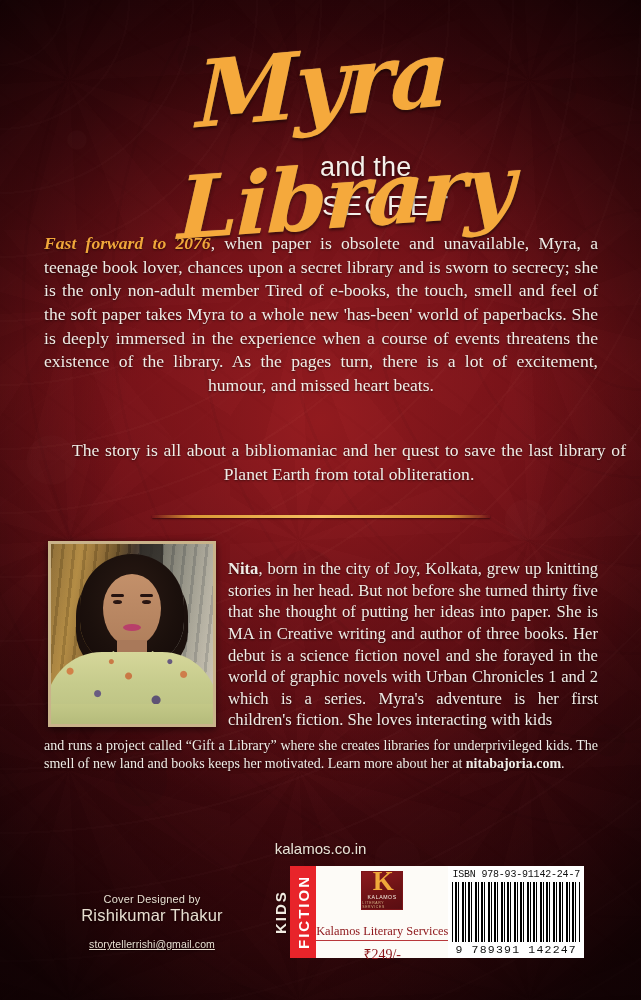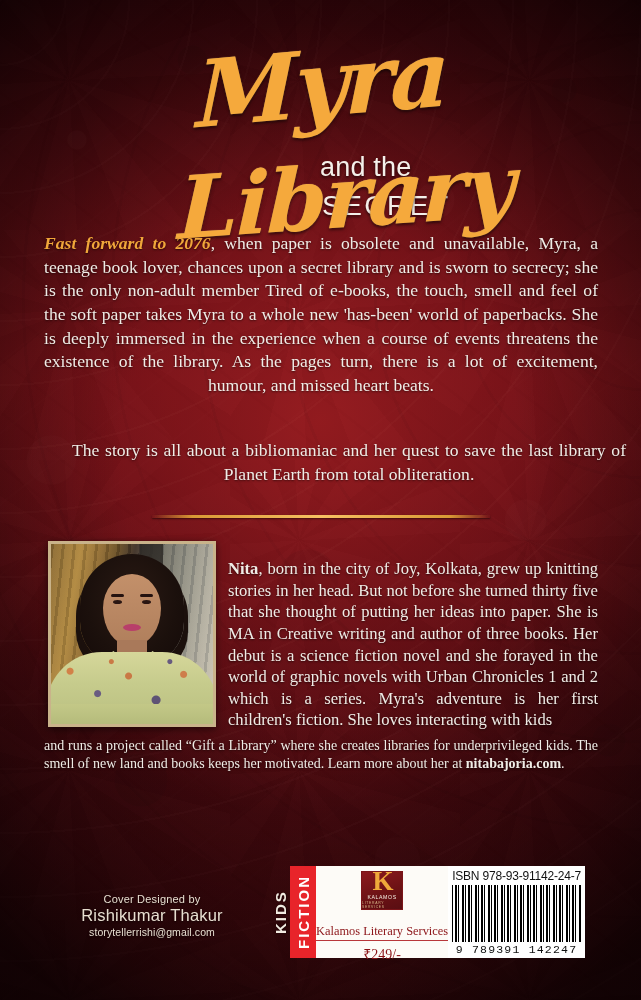--- a/index.html
+++ b/index.html
@@ -442,6 +442,7 @@
       <span>and runs a project called “Gift a Library” where she creates libraries for underprivileged kids. The smell of new land and books keeps her motivated. Learn more about her at </span><b>nitabajoria.com</b><span>.</span>
     </div>
 
+    <div class="site-url">kalamos.co.in</div>
 
     <div class="designer">
       <div class="d1">Cover Designed by</div>

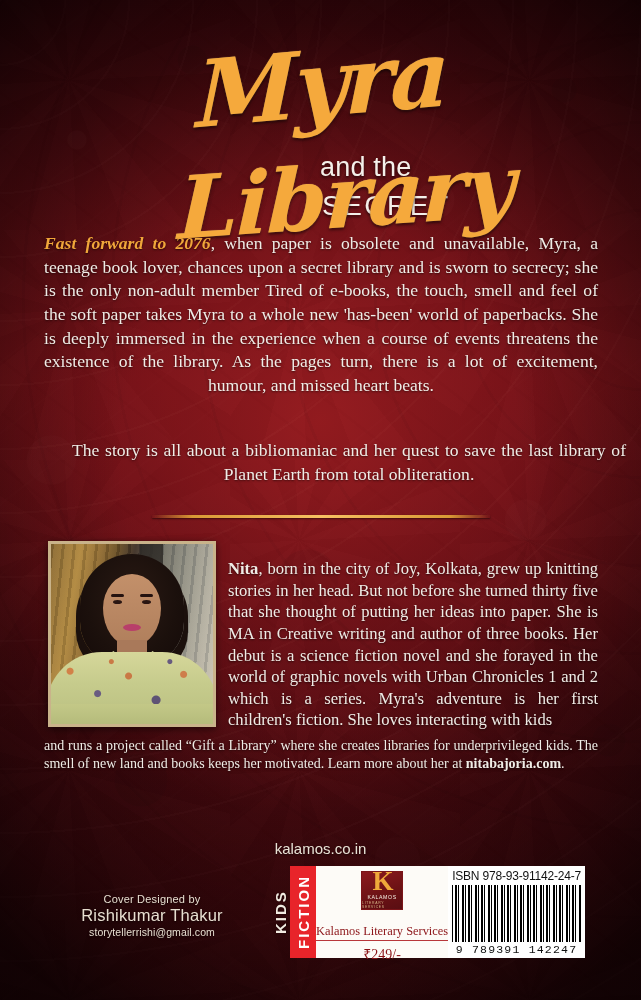--- a/index.html
+++ b/index.html
@@ -366,8 +366,8 @@
   }
   .isbn-text {
     color: #111;
-    font-family: Liberation Sans, sans-serif;
-    font-size: 12px;
+    font-family: Liberation Mono, monospace;
+    font-size: 10px;
     letter-spacing: -0.2px;
     white-space: nowrap;
   }

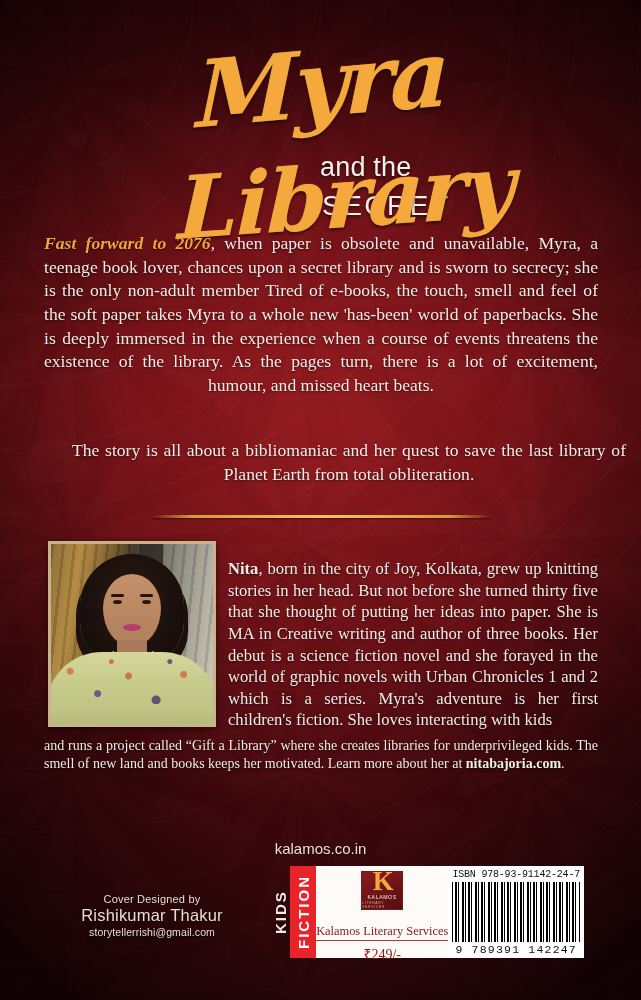--- a/index.html
+++ b/index.html
@@ -277,7 +277,7 @@
   }
   .designer .d1 { font-size: 11px; letter-spacing: 0.2px; }
   .designer .d2 { font-size: 16.5px; margin-top: 1px; letter-spacing: 0.2px; }
-  .designer .d3 { font-size: 10.5px; margin-top: 1px; letter-spacing: 0.1px; }
+  .designer .d3 { font-size: 10.5px; margin-top: 13px; letter-spacing: 0.1px; text-decoration: underline; }
 
   
   .bottom-bar {

